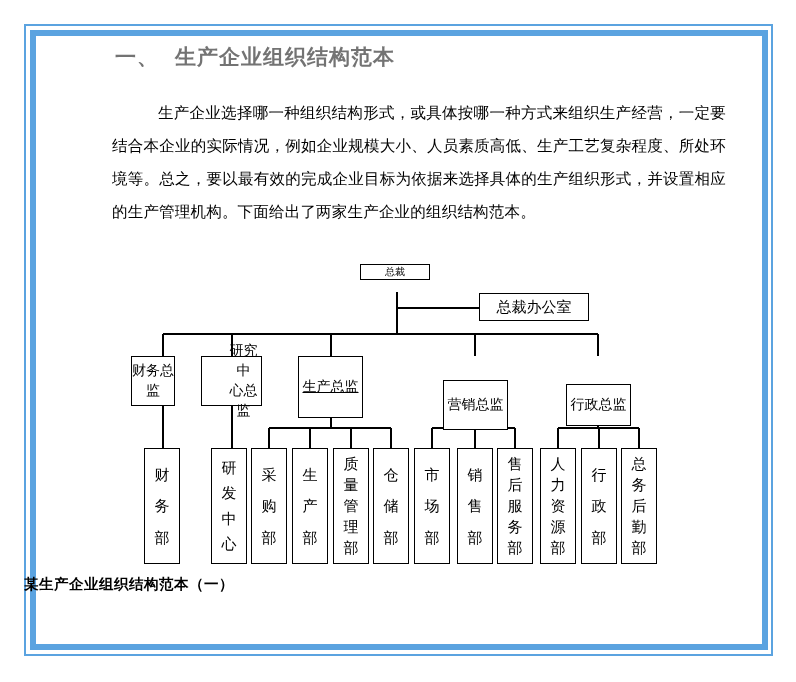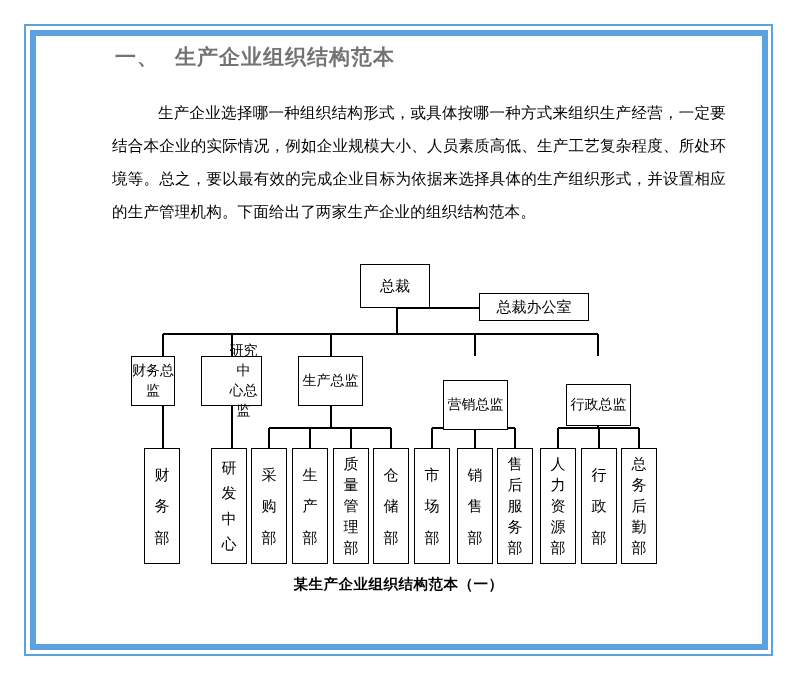--- a/index.html
+++ b/index.html
@@ -91,7 +91,7 @@
     </g>
   </svg>
 
-  <div class="node" style="left:360px;top:264px;width:70px;height:44px;font-size:15px;">总裁</div>
+  <div class="node" style="left:360px;top:264px;width:70px;height:16px;font-size:10px;">总裁</div>
   <div class="node" style="left:479px;top:293px;width:110px;height:28px;font-size:15px;">总裁办公室</div>
 
   <div class="node" style="left:131px;top:356px;width:44px;height:50px;">财务总监</div>

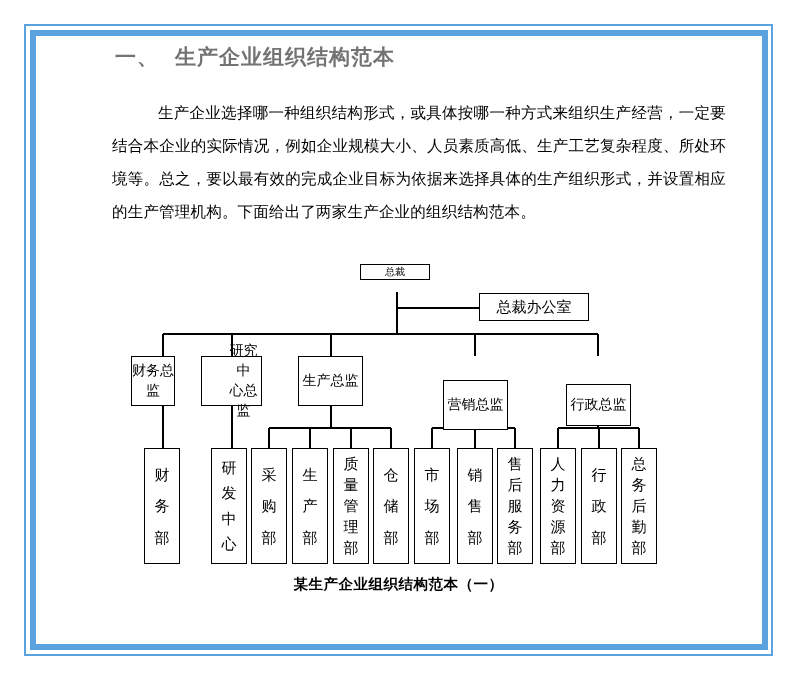--- a/index.html
+++ b/index.html
@@ -97,7 +97,7 @@
   <div class="node" style="left:131px;top:356px;width:44px;height:50px;">财务总监</div>
   <div class="node" style="left:201px;top:356px;width:61px;height:50px;padding-left:24px;">研究中
 心总监</div>
-  <div class="node" style="left:298px;top:356px;width:65px;height:50px;">生产总监</div>
+  <div class="node" style="left:298px;top:356px;width:65px;height:62px;text-decoration:underline;">生产总监</div>
   <div class="node" style="left:443px;top:356px;width:65px;height:50px;margin-top:24px;">营销总监</div>
   <div class="node" style="left:566px;top:356px;width:65px;height:42px;margin-top:28px;">行政总监</div>
 

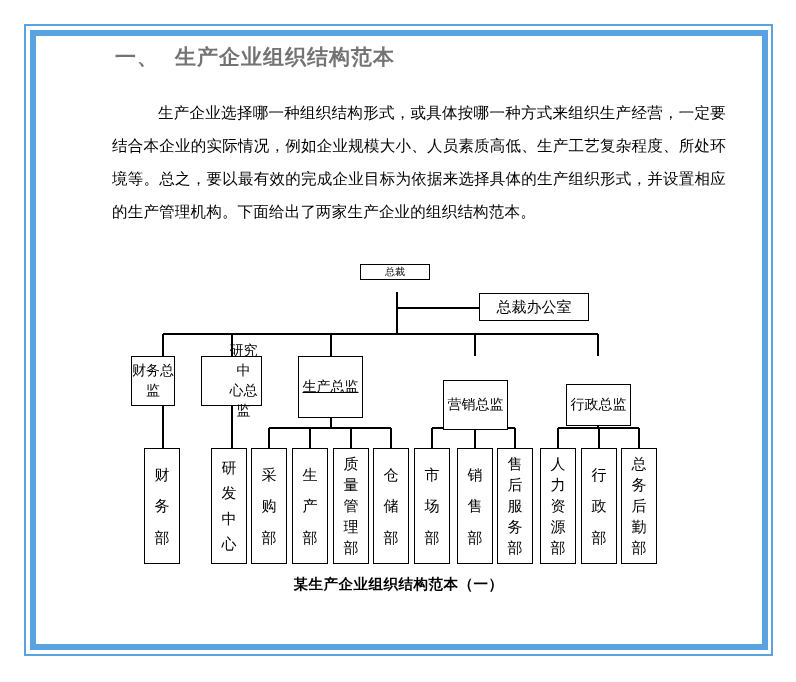--- a/index.html
+++ b/index.html
@@ -37,7 +37,7 @@
     font-size:15px;line-height:16px;padding:2px 0;white-space:normal;
   }
   .caption{
-    position:absolute;left:24px;top:575px;width:749px;text-align:center;
+    position:absolute;left:24px;top:575px;width:749px;text-align:left;
     font-size:14.5px;font-weight:bold;letter-spacing:0.5px;
   }
 </style>

